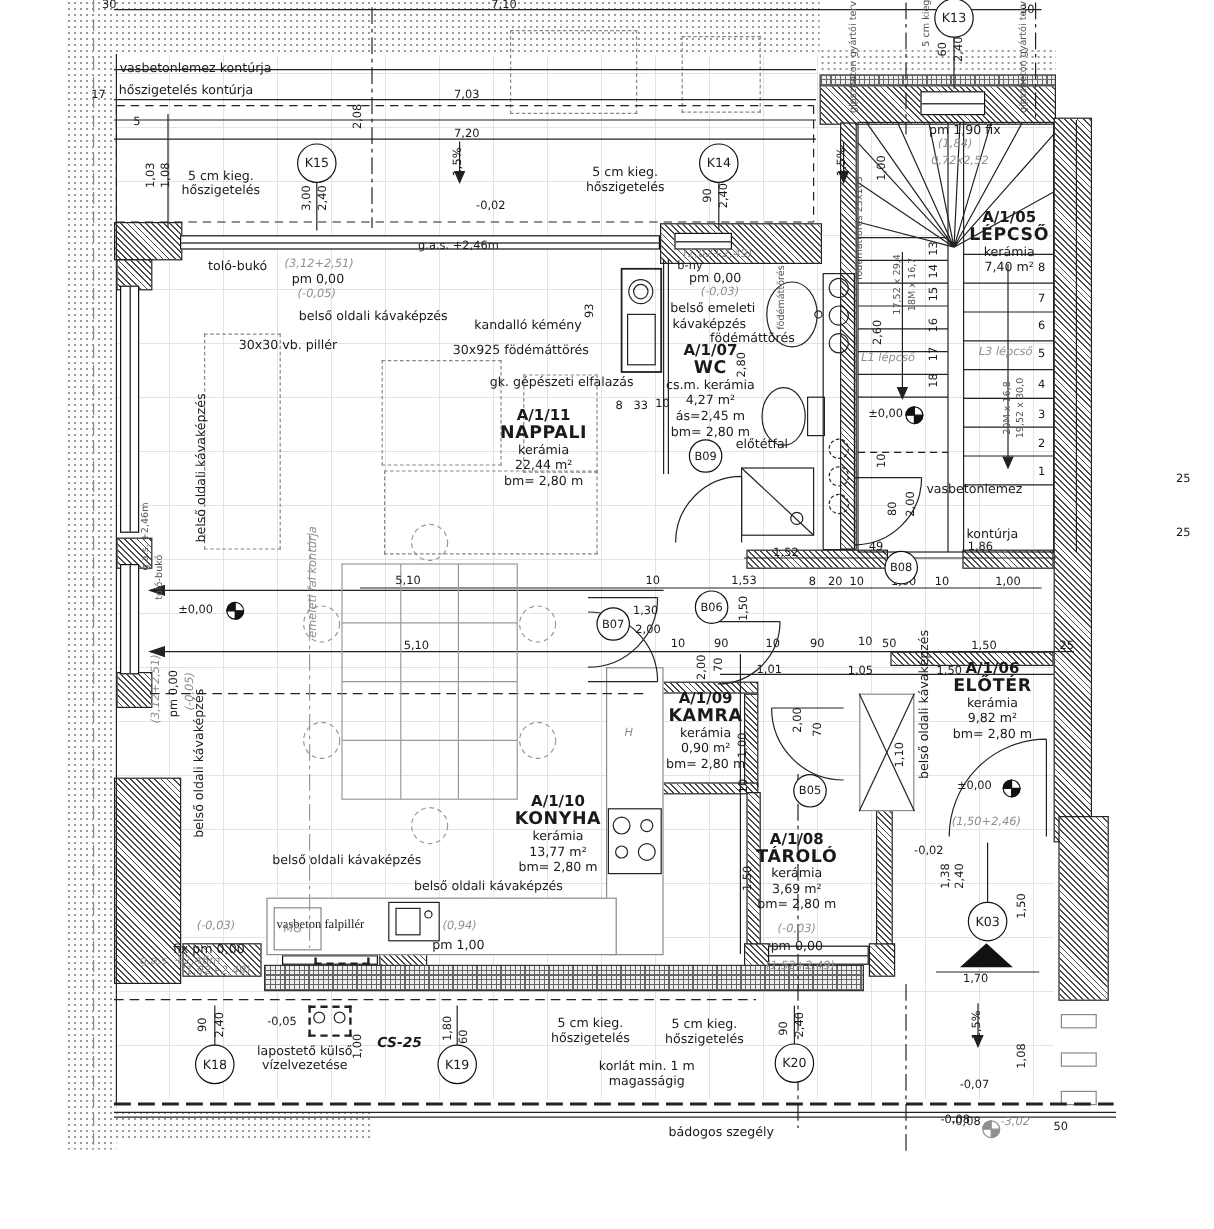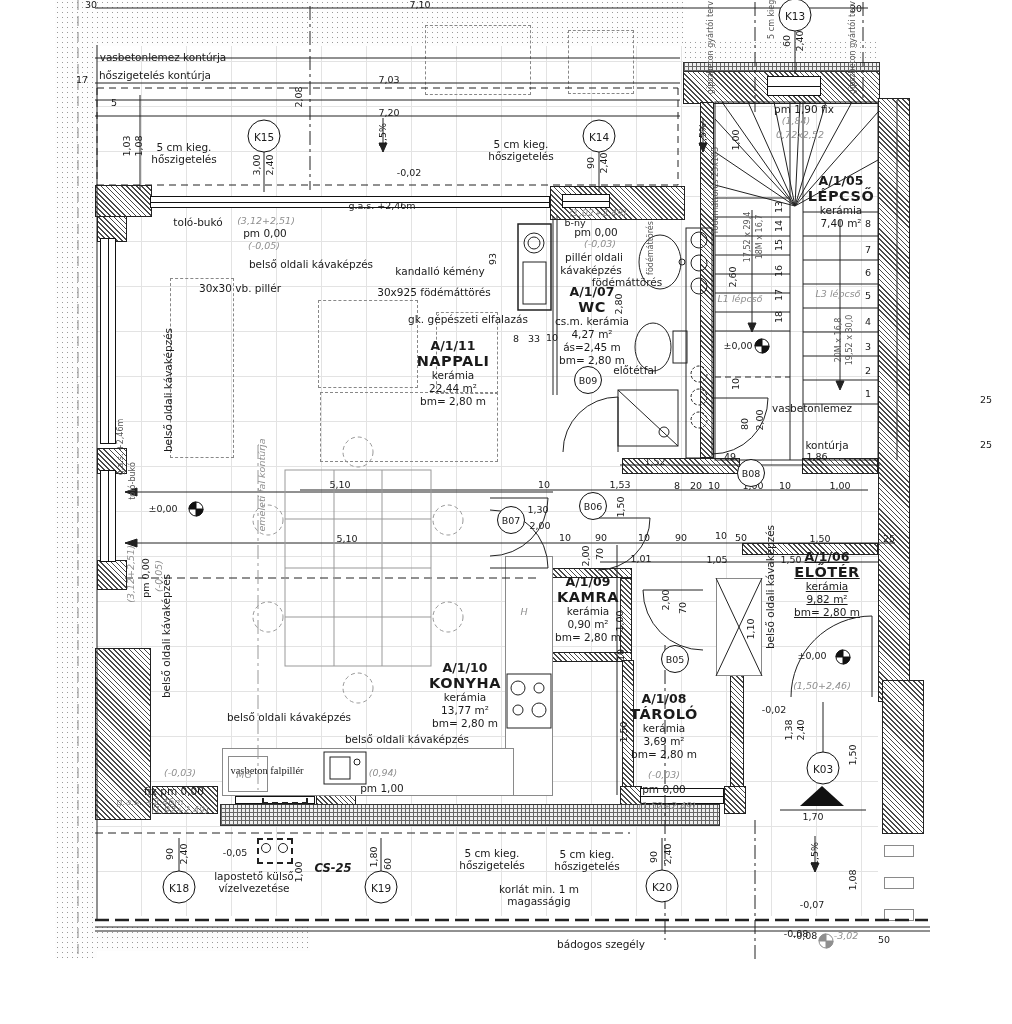--- a/index.html
+++ b/index.html
@@ -319,7 +319,7 @@
       <span class="lbl g" style="left: 598px; top: 213px; transform: translate(-50%, -50%);">(1,02+2,49)</span>
       <span class="lbl a" style="left: 596px; top: 232px; transform: translate(-50%, -50%);">pm 0,00</span>
       <span class="lbl g" style="left: 600px; top: 244px; transform: translate(-50%, -50%);">(-0,03)</span>
-      <span class="lbl a" style="left: 594px; top: 257px; transform: translate(-50%, -50%);">pillér oldali</span>
+      <span class="lbl a" style="left: 594px; top: 257px; transform: translate(-50%, -50%);">belső emeleti</span>
       <span class="lbl a" style="left: 591px; top: 270px; transform: translate(-50%, -50%);">kávaképzés</span>
       <span class="lbl a" style="left: 627px; top: 282px; transform: translate(-50%, -50%);">födémáttörés</span>
       <span class="lbl a" style="left: 635px; top: 370px; transform: translate(-50%, -50%);">előtétfal</span>

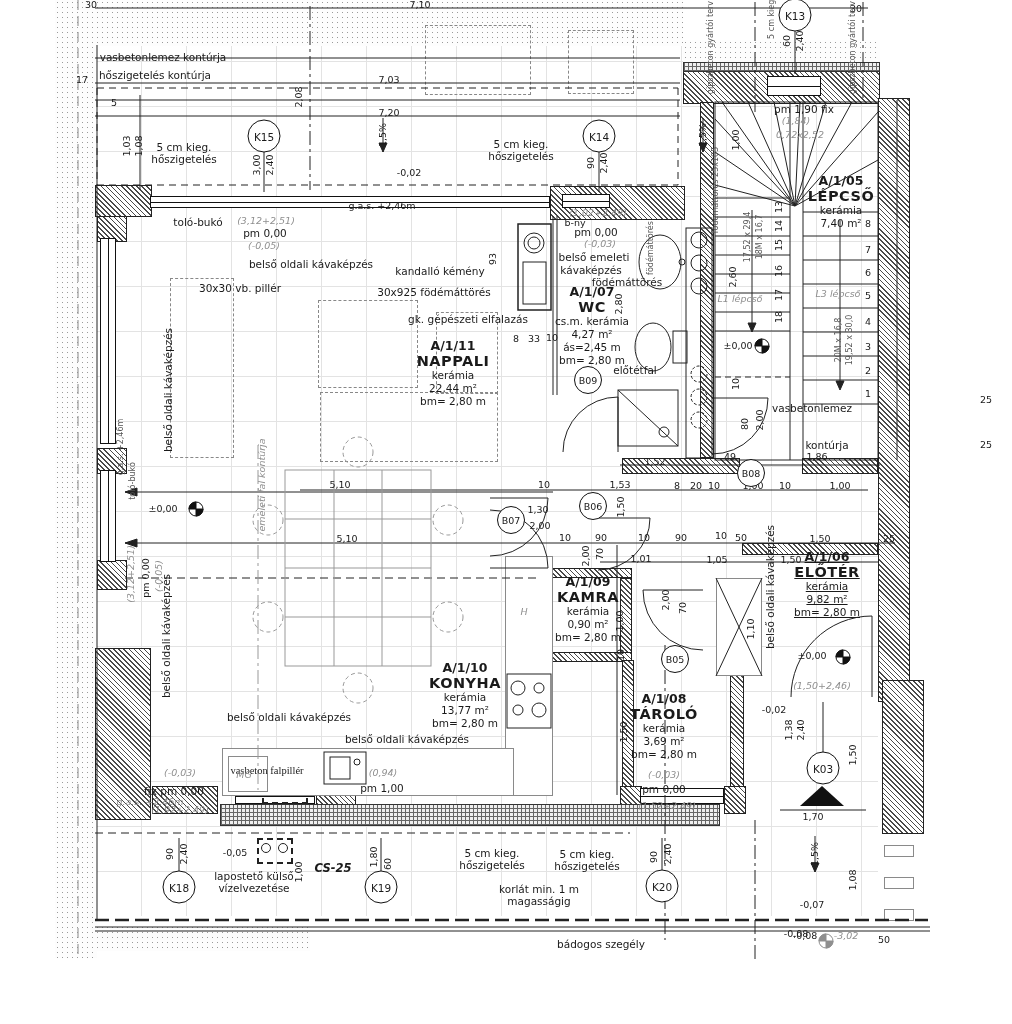--- a/index.html
+++ b/index.html
@@ -257,7 +257,7 @@
     <div class="rline">0,90 m²</div>
     <div class="rline">bm= 2,80 m</div>
   </div>
-  <div class="room" style="left:767px;top:549px;width:120px;text-decoration:underline;">
+  <div class="room" style="left:767px;top:549px;width:120px;">
     <div class="rid">A/1/06</div>
     <div class="rname">ELŐTÉR</div>
     <div class="rline">kerámia</div>

